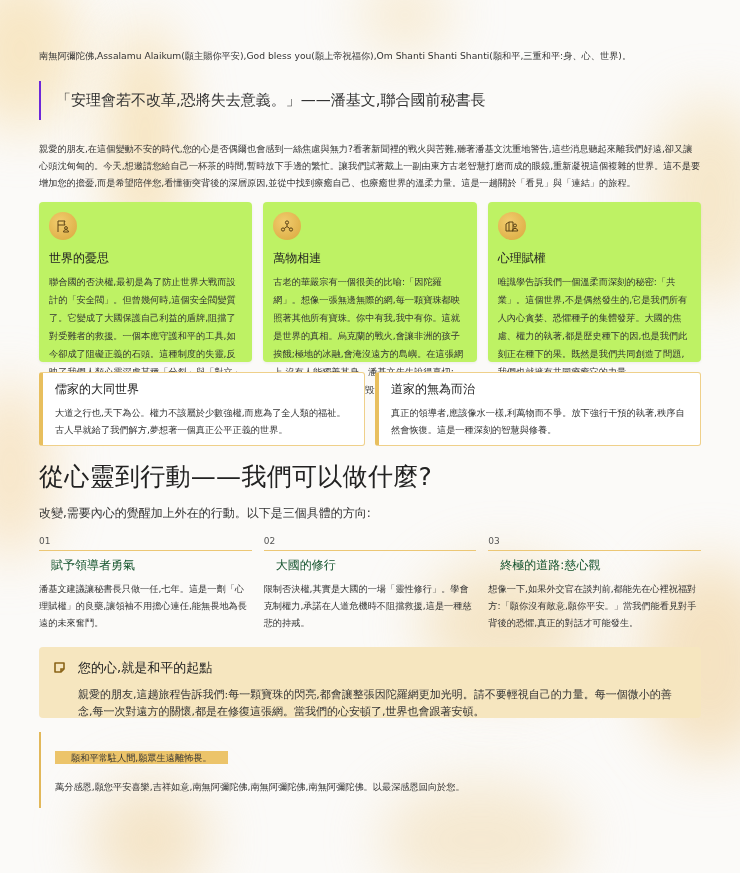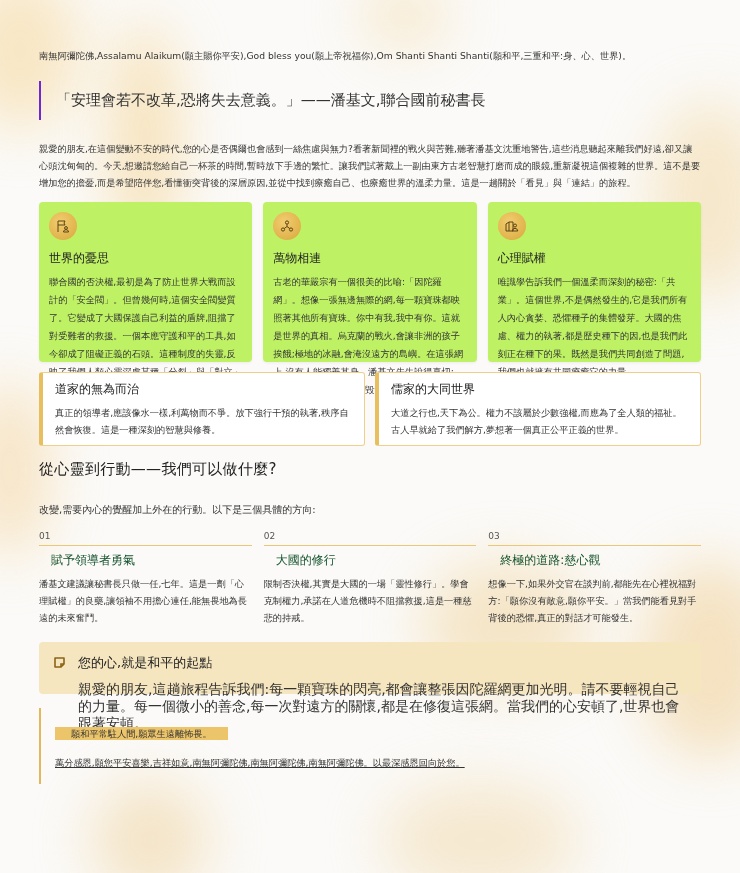--- a/index.html
+++ b/index.html
@@ -117,12 +117,12 @@
 
   <div class="cards2">
     <div class="pcard">
+      <h3>儒家的大同世界</h3>
+      <p>大道之行也,天下為公。權力不該屬於少數強權,而應為了全人類的福祉。古人早就給了我們解方,夢想著一個真正公平正義的世界。</p>
+    </div>
+    <div class="pcard">
       <h3>道家的無為而治</h3>
       <p>真正的領導者,應該像水一樣,利萬物而不爭。放下強行干預的執著,秩序自然會恢復。這是一種深刻的智慧與修養。</p>
-    </div>
-    <div class="pcard">
-      <h3>儒家的大同世界</h3>
-      <p>大道之行也,天下為公。權力不該屬於少數強權,而應為了全人類的福祉。古人早就給了我們解方,夢想著一個真正公平正義的世界。</p>
     </div>
   </div>
 

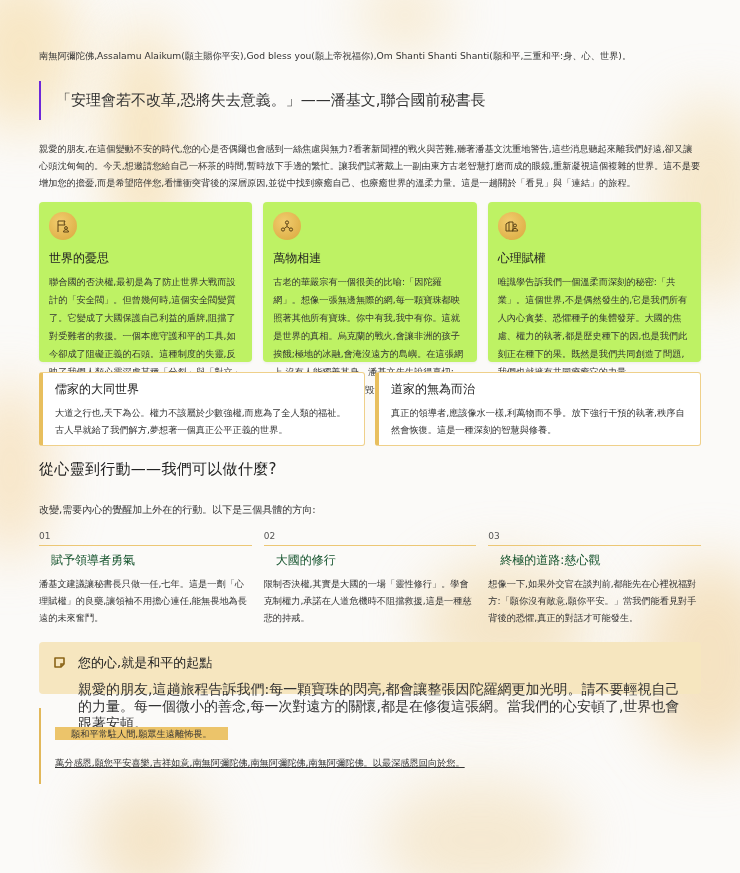--- a/index.html
+++ b/index.html
@@ -39,7 +39,7 @@
     }
     .pcard h3 { font-size: 12px; font-weight: 400; color: #222; }
     .pcard p { font-size: 9.2px; line-height: 17px; margin-top: 6px; color: #333; }
-    h2 { font-size: 15px; font-weight: 500; color: #222; margin-top: 14px; letter-spacing: .3px; }
+    h2 { font-size: 25px; font-weight: 500; color: #222; margin-top: 14px; letter-spacing: .3px; }
     .sub { font-size: 10px; color: #333; margin-top: 24px; }
     .steps { display: flex; gap: 12px; margin-top: 14px; }
     .step { flex: 1; }

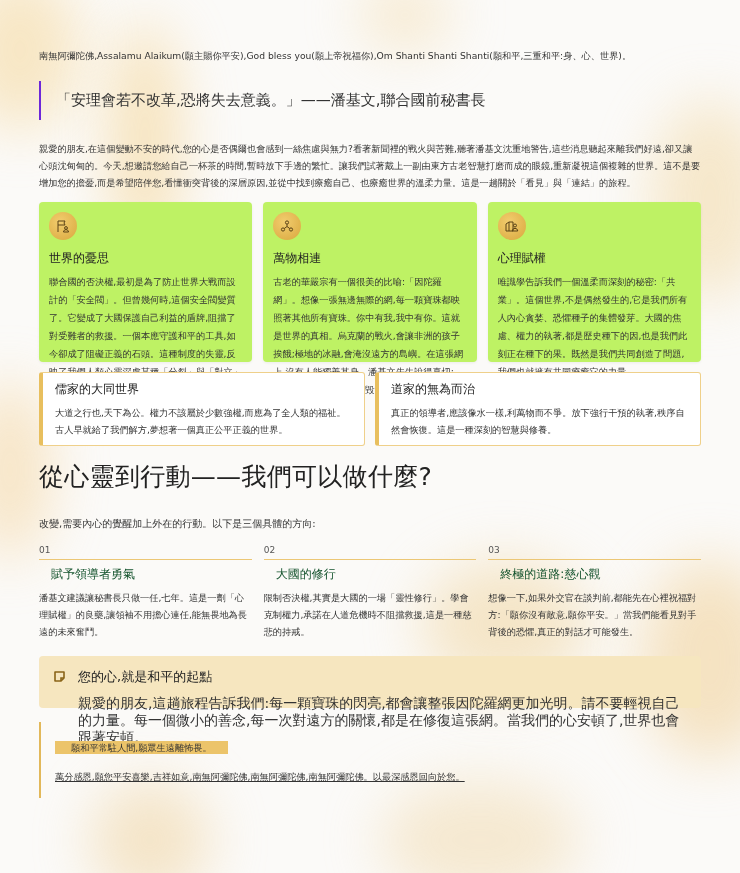--- a/index.html
+++ b/index.html
@@ -40,7 +40,7 @@
     .pcard h3 { font-size: 12px; font-weight: 400; color: #222; }
     .pcard p { font-size: 9.2px; line-height: 17px; margin-top: 6px; color: #333; }
     h2 { font-size: 25px; font-weight: 500; color: #222; margin-top: 14px; letter-spacing: .3px; }
-    .sub { font-size: 10px; color: #333; margin-top: 24px; }
+    .sub { font-size: 12px; color: #333; margin-top: 12px; }
     .steps { display: flex; gap: 12px; margin-top: 14px; }
     .step { flex: 1; }
     .step .num { font-size: 9px; color: #555; padding-bottom: 4px; border-bottom: 1.5px solid #ecc775; }

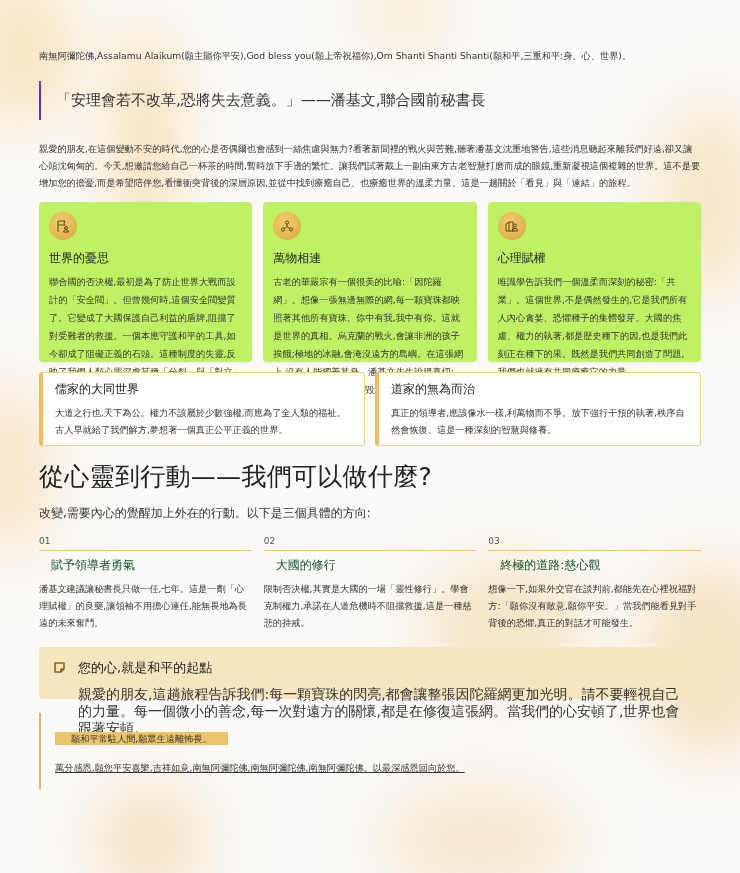--- a/index.html
+++ b/index.html
@@ -48,7 +48,7 @@
     .step p { font-size: 9.2px; line-height: 17px; margin-top: 6px; color: #333; }
     .callout {
       margin-top: 16px; background: #f6e6bf; border-radius: 4px; padding: 12px 14px 16px 14px;
-      height: 52px;
+      height: 71px;
     }
     .callout .head { display: flex; align-items: center; gap: 12px; }
     .callout h3 { font-size: 13px; font-weight: 500; color: #222; }

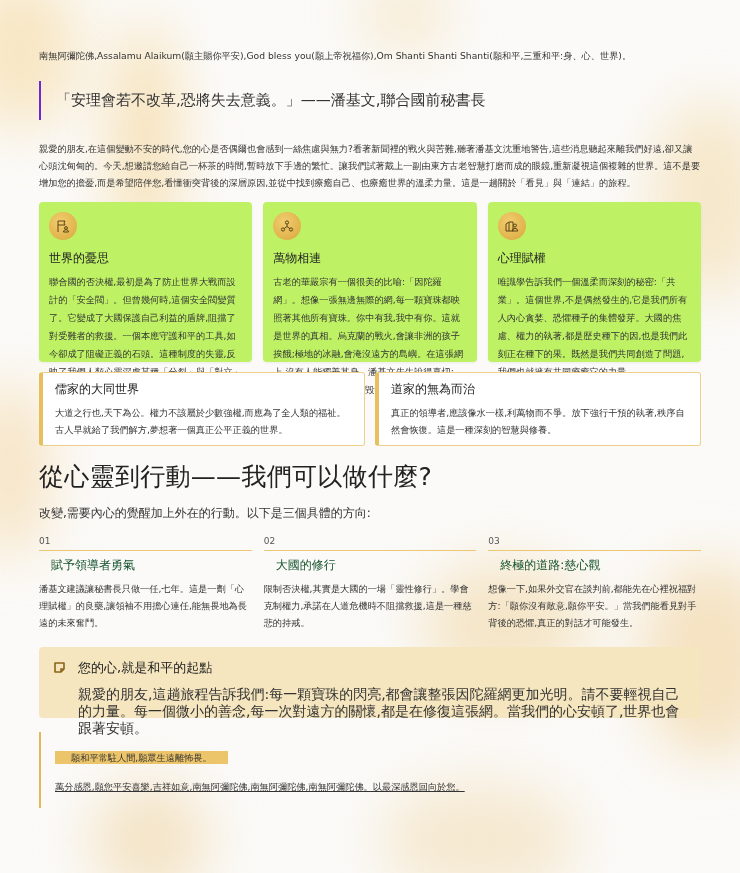--- a/index.html
+++ b/index.html
@@ -52,7 +52,7 @@
     }
     .callout .head { display: flex; align-items: center; gap: 12px; }
     .callout h3 { font-size: 13px; font-weight: 500; color: #222; }
-    .callout p { font-size: 14px; line-height: 17px; color: #333; margin: 8px 2px 0 25px; }
+    .callout p { font-size: 11px; line-height: 17px; color: #333; margin: 8px 2px 0 25px; }
     .closing { margin-top: 14px; border-left: 2px solid #e2b85a; padding: 14px 0 14px 14px; }
     .hl { background: #ecc46a; font-size: 9.2px; padding: 1px 16px; color: #333; }
     .closing p { font-size: 9.2px; margin-top: 16px; color: #333; text-decoration: underline; }

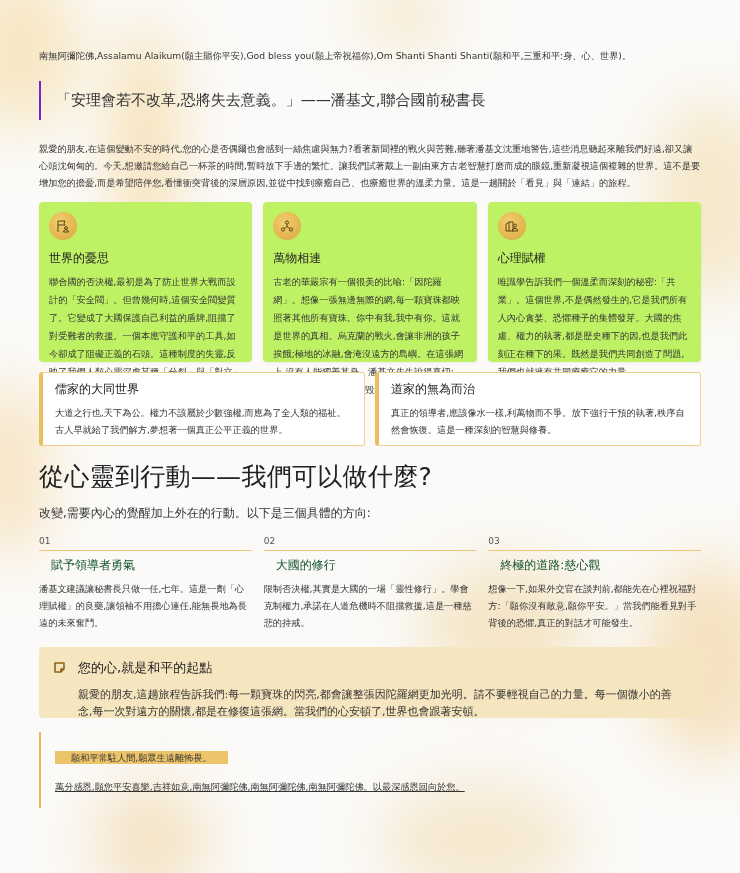--- a/index.html
+++ b/index.html
@@ -55,7 +55,7 @@
     .callout p { font-size: 11px; line-height: 17px; color: #333; margin: 8px 2px 0 25px; }
     .closing { margin-top: 14px; border-left: 2px solid #e2b85a; padding: 14px 0 14px 14px; }
     .hl { background: #ecc46a; font-size: 9.2px; padding: 1px 16px; color: #333; }
-    .closing p { font-size: 9.2px; margin-top: 16px; color: #333; text-decoration: underline; }
+    .closing p { font-size: 9.2px; margin-top: 16px; color: #333; }
   </style>
 </head>
 <body>

